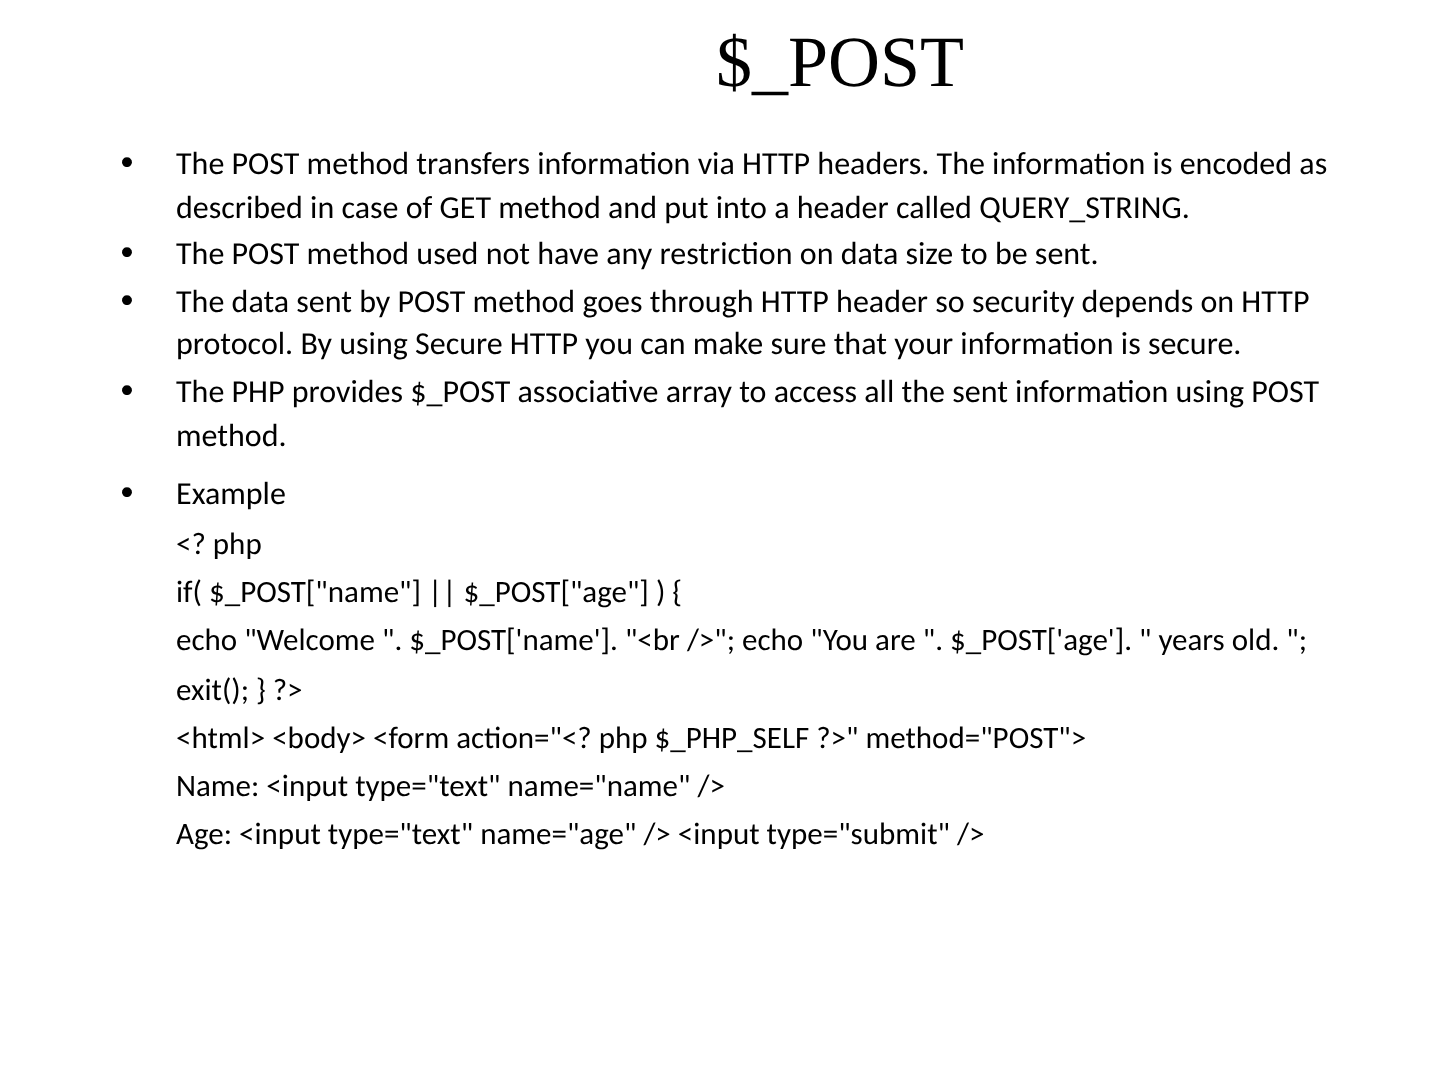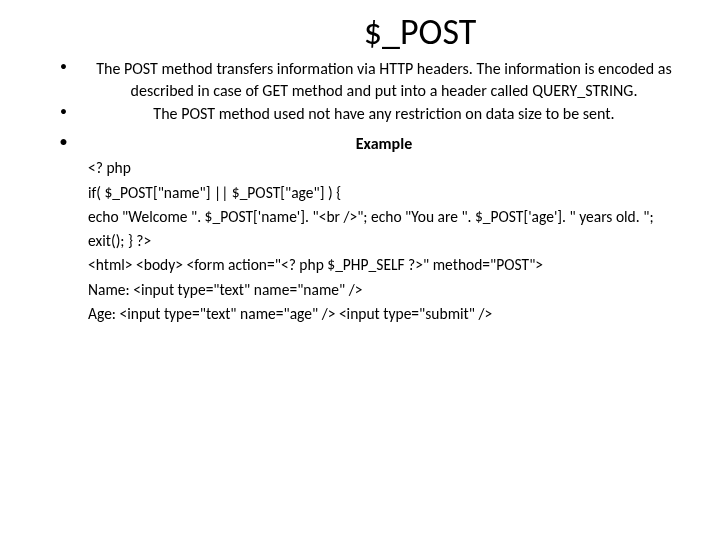--- a/index.html
+++ b/index.html
@@ -16,8 +16,9 @@
       font-size: 36px;
       font-weight: 400;
       text-align: center;
-      margin-bottom: 4px;
+      margin-bottom: 20px;
       margin-left: 100px;
+      font-family: Liberation Serif, serif;
     }
     ul.main {
       list-style: none;

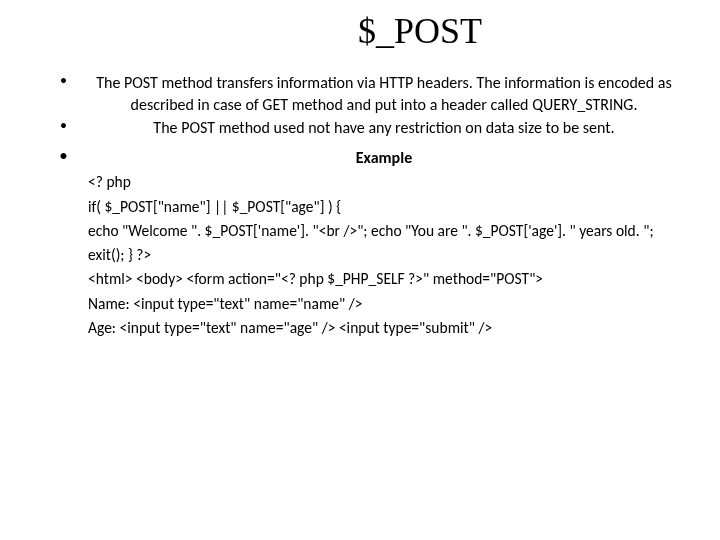--- a/index.html
+++ b/index.html
@@ -23,7 +23,6 @@
     ul.main {
       list-style: none;
       padding-left: 0;
-      text-align: center;
     }
     ul.main > li {
       position: relative;

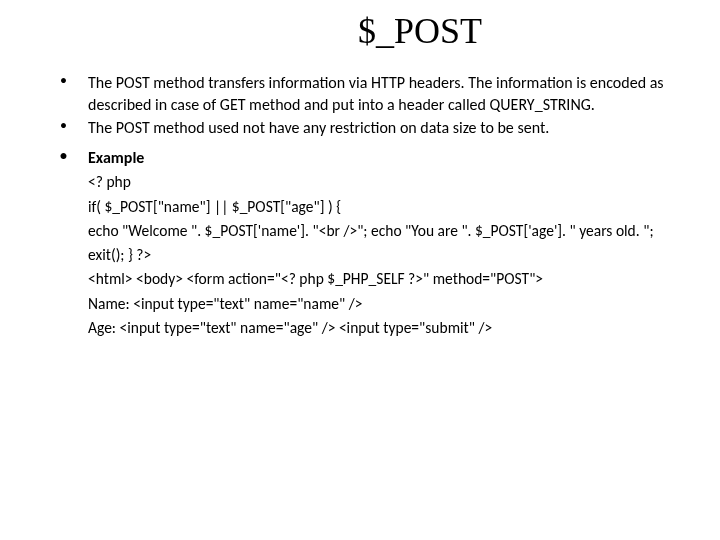--- a/index.html
+++ b/index.html
@@ -61,6 +61,7 @@
 <ul class="main">
   <li>The POST method transfers information via HTTP headers. The information is encoded as described in case of GET method and put into a header called QUERY_STRING.</li>
   <li>The POST method used not have any restriction on data size to be sent.</li>
+  <li>The data sent by POST method goes through HTTP header so security depends on HTTP protocol. By using Secure HTTP you can make sure that your information is secure.</li>
   <li class="example-heading">Example</li>
 </ul>
 

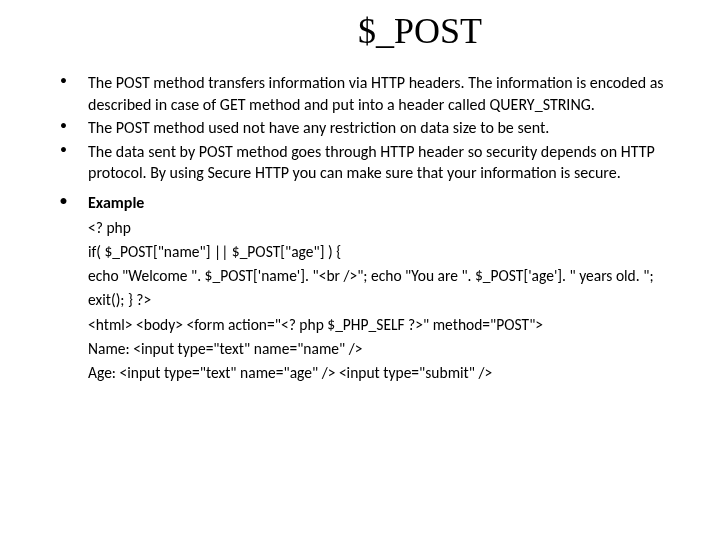--- a/index.html
+++ b/index.html
@@ -62,6 +62,7 @@
   <li>The POST method transfers information via HTTP headers. The information is encoded as described in case of GET method and put into a header called QUERY_STRING.</li>
   <li>The POST method used not have any restriction on data size to be sent.</li>
   <li>The data sent by POST method goes through HTTP header so security depends on HTTP protocol. By using Secure HTTP you can make sure that your information is secure.</li>
+  <li>The PHP provides $_POST associative array to access all the sent information using POST method.</li>
   <li class="example-heading">Example</li>
 </ul>
 

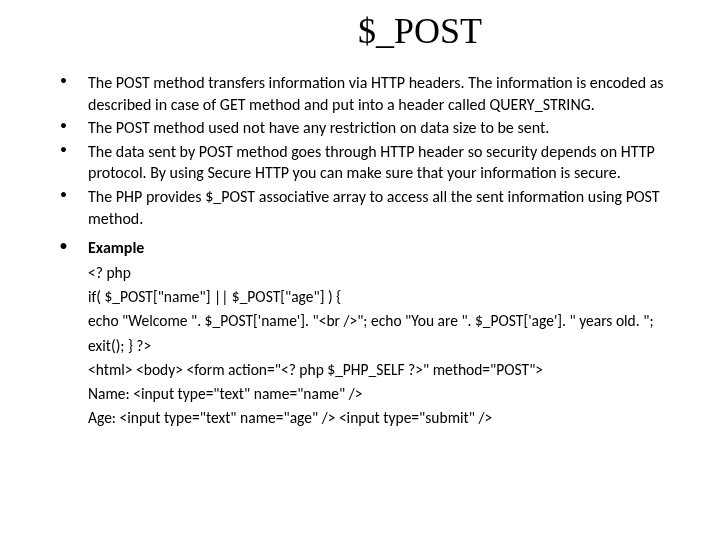--- a/index.html
+++ b/index.html
@@ -40,7 +40,7 @@
     }
     .example-heading {
       font-size: 20px;
-      font-weight: 700;
+      font-weight: 400;
       margin-top: 8px;
     }
     .code-block {

